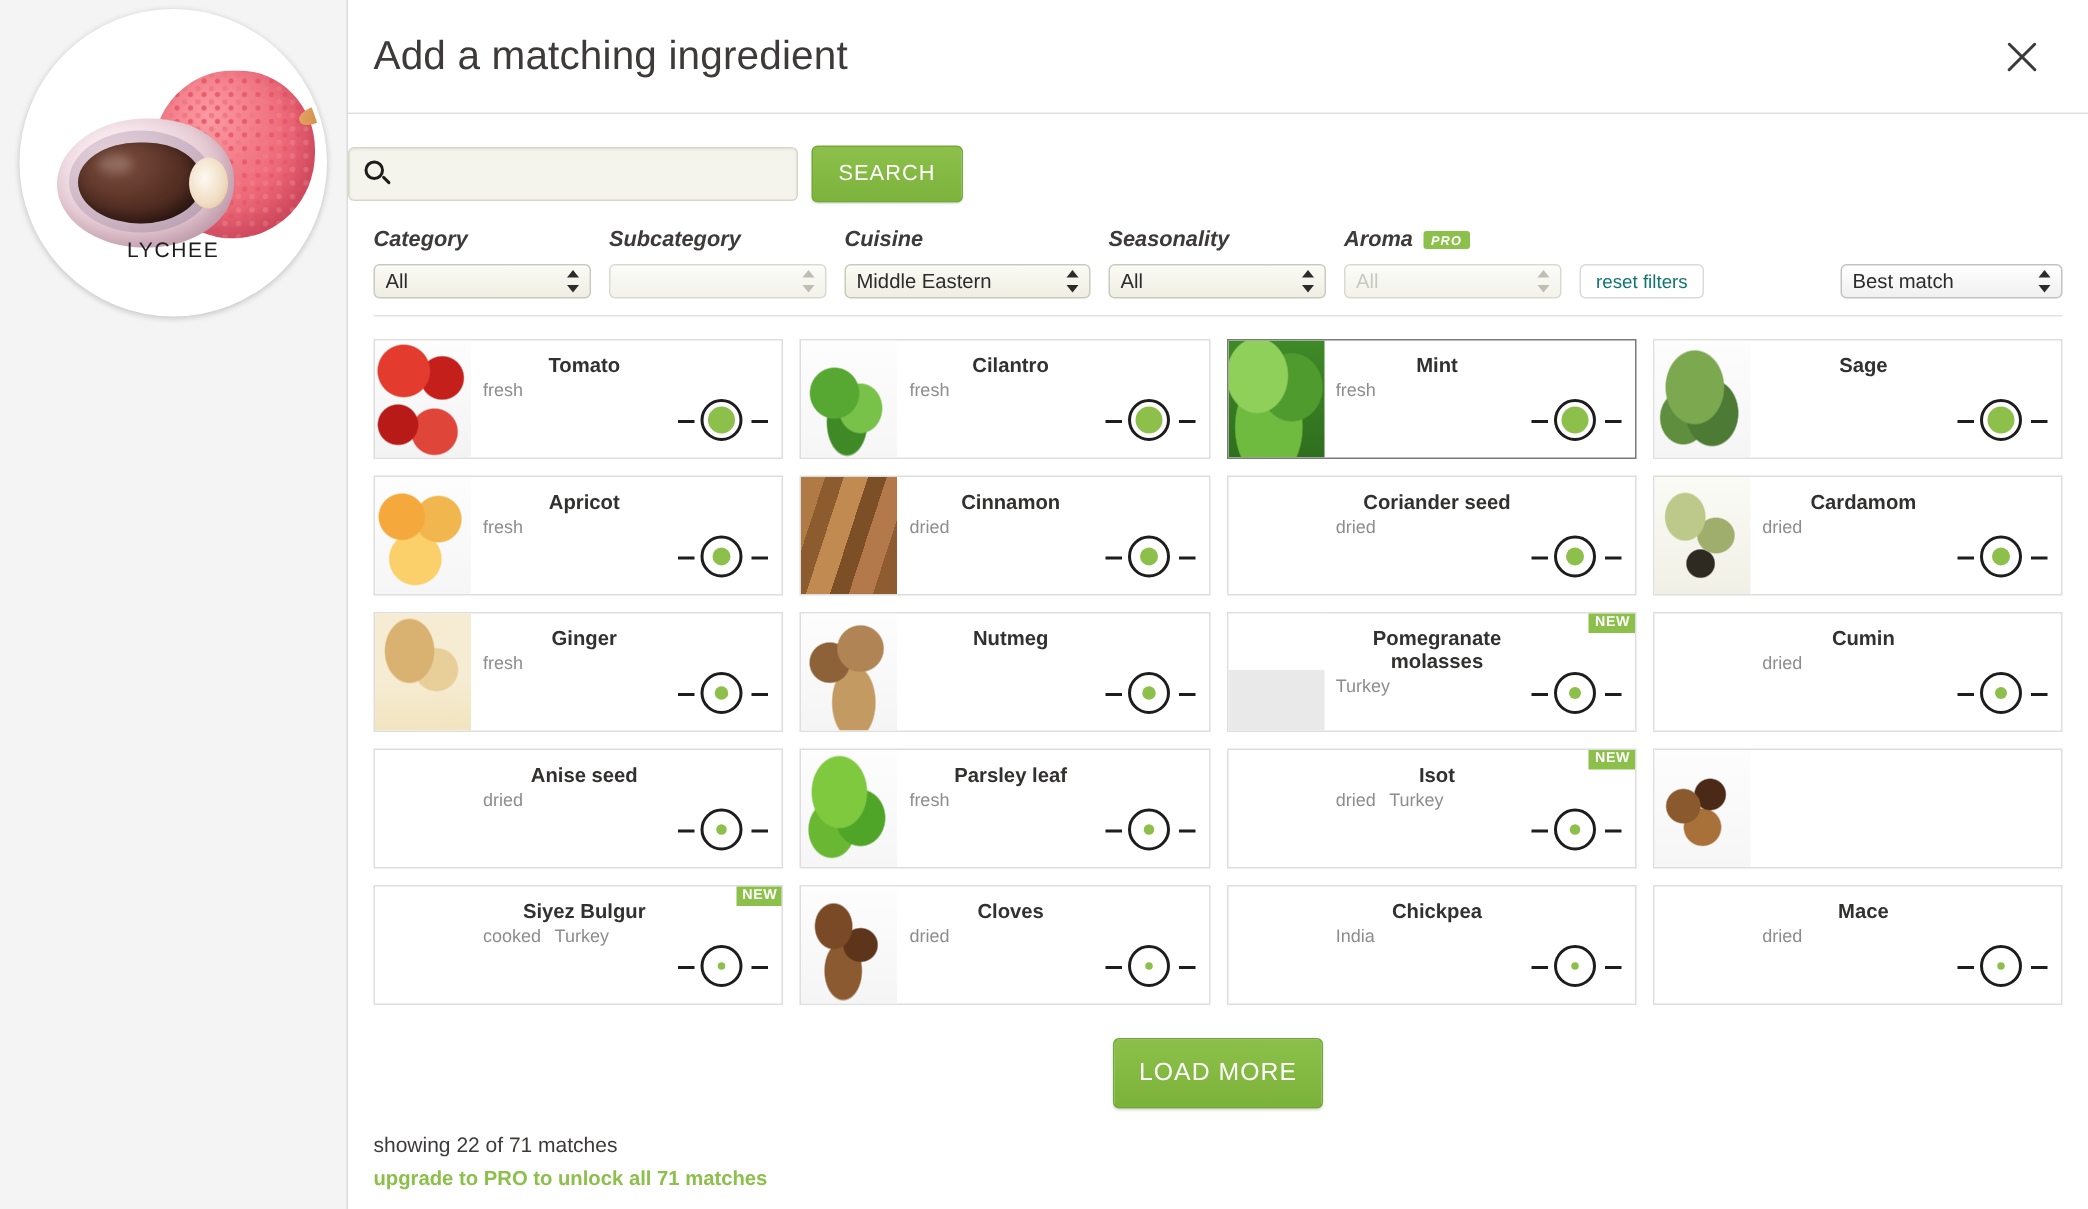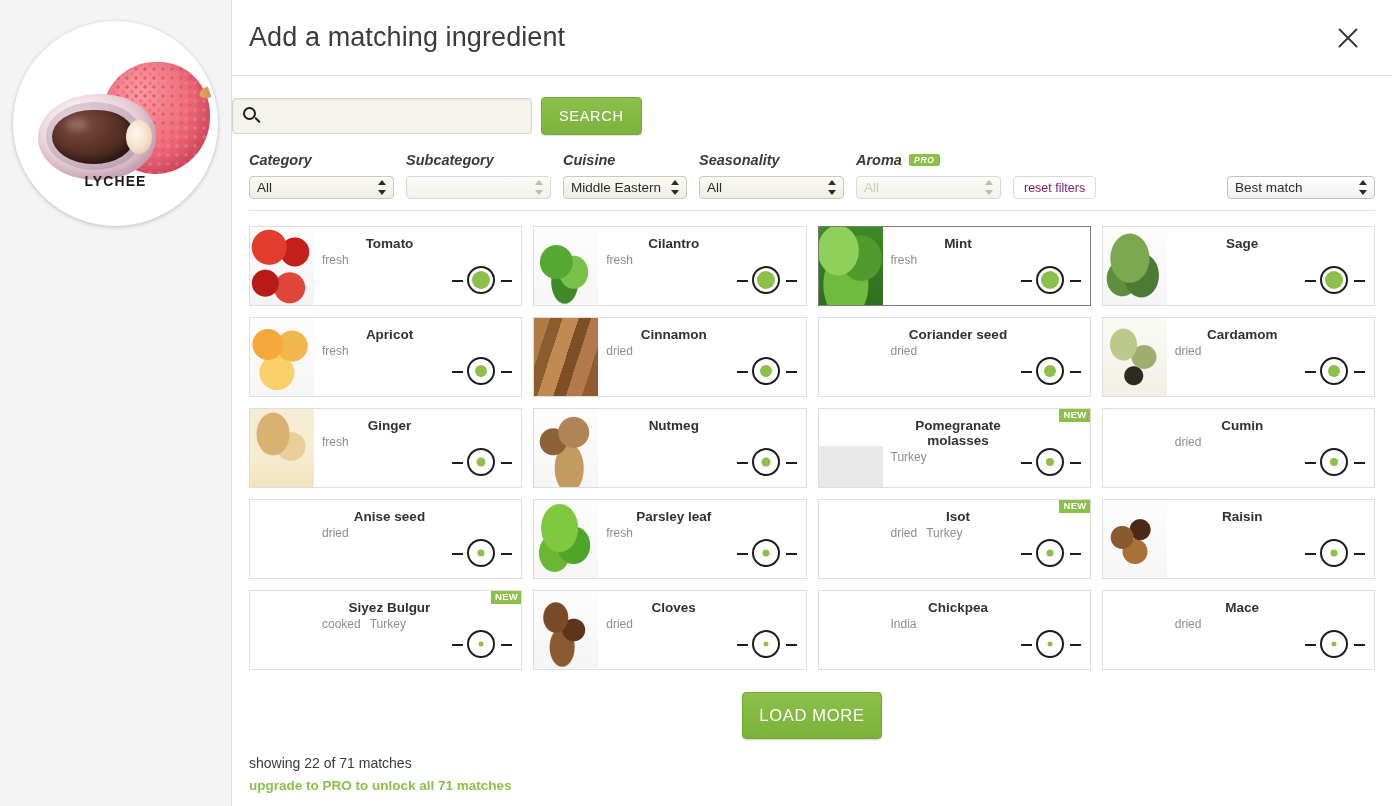--- a/index.html
+++ b/index.html
@@ -24,8 +24,8 @@
   }
   .hero-wrap {
     position: absolute;
-    left: 13px; top: 21px;
-    width: 205px; height: 205px; font-weight: bold;
+    left: 13px; top: 6px;
+    width: 205px; height: 205px;
   }
   .hero-circle {
     width: 205px; height: 205px;

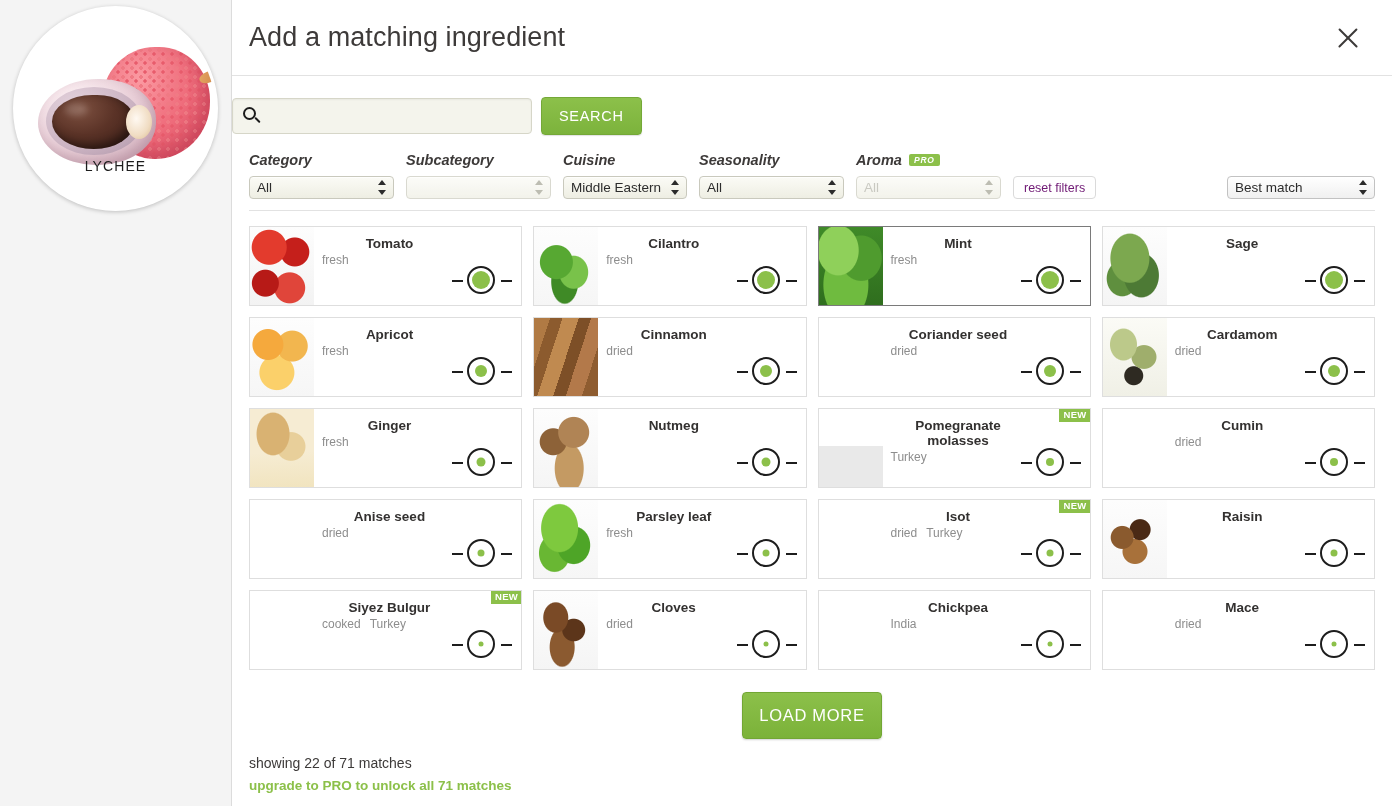--- a/index.html
+++ b/index.html
@@ -268,7 +268,7 @@
   .sel-wrap.disabled .arrows i.up { border-bottom-color:#bdbdb2; }
   .sel-wrap.disabled .arrows i.dn { border-top-color:#bdbdb2; }
   .sel:disabled { color: #b3b3a8; cursor: default; }
-  .filter.cuisine .sel { width: 124px; }
+  .filter.cuisine .sel { width: 164px; }
   .filter.season .sel { width: 145px; }
   .filter.aroma .sel { width: 145px; }
 

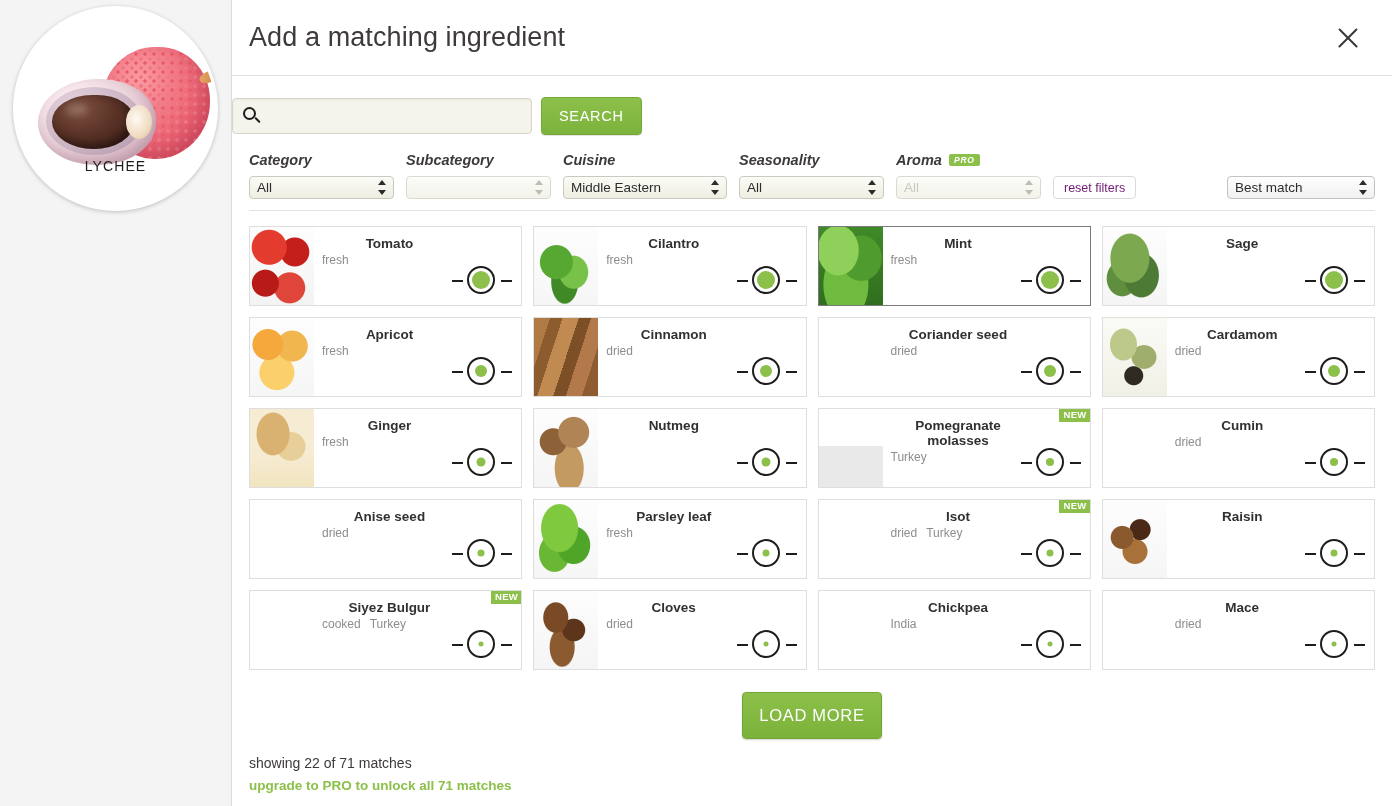--- a/index.html
+++ b/index.html
@@ -278,7 +278,7 @@
     background: #ffffff;
     border: 1px solid #dadada;
     border-radius: 4px;
-    color: #701a75;
+    color: #0f766e;
     font-size: 12.5px;
     font-family: "Liberation Sans", sans-serif;
     cursor: pointer;

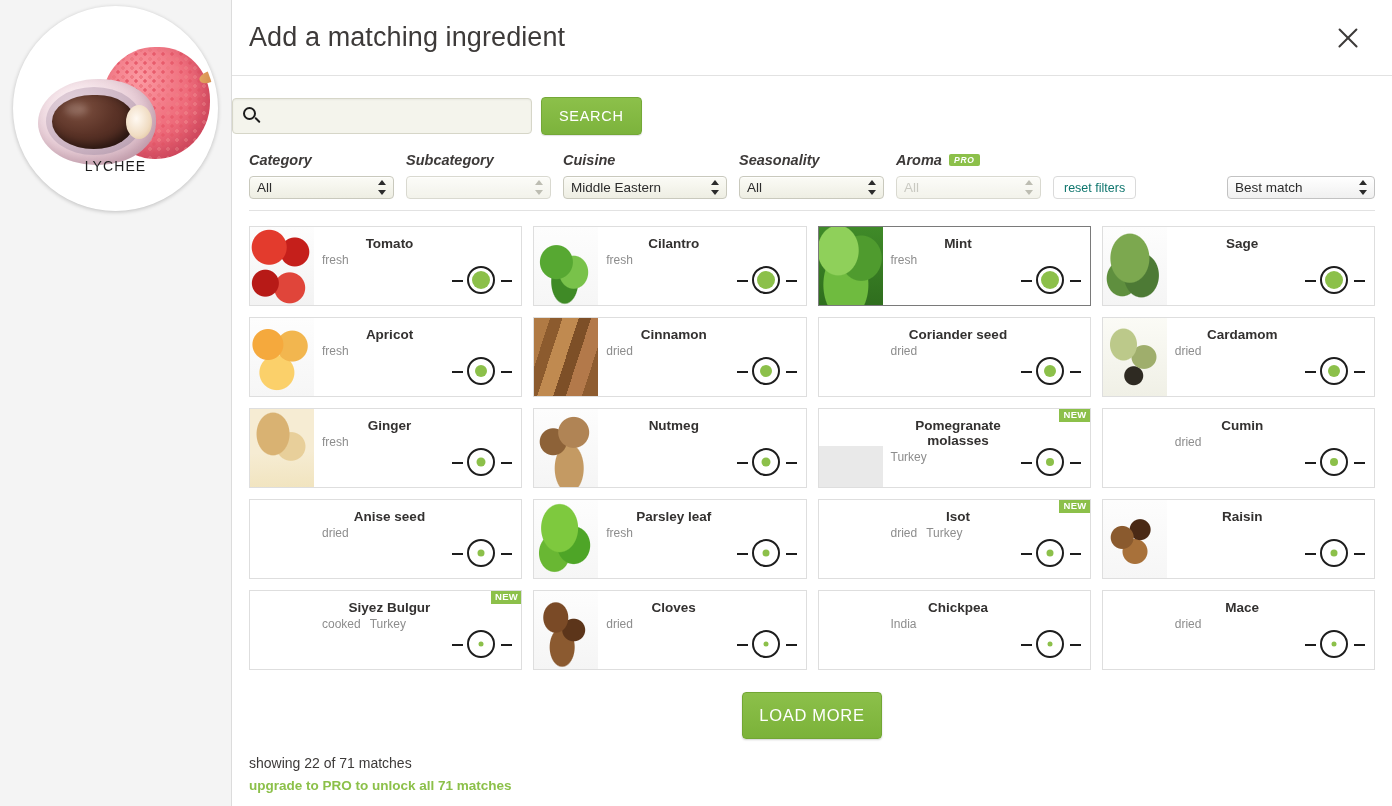--- a/index.html
+++ b/index.html
@@ -772,16 +772,6 @@
         </div>
         <div class="card">
           <div class="thumb" style="background-image: radial-gradient(circle at 30% 48%, rgb(138, 90, 46) 0px, rgb(138, 90, 46) 11px, transparent 12px), radial-gradient(circle at 58% 38%, rgb(74, 42, 22) 0px, rgb(74, 42, 22) 10px, transparent 11px), radial-gradient(circle at 50% 66%, rgb(168, 113, 58) 0px, rgb(168, 113, 58) 12px, transparent 13px), linear-gradient(rgb(253, 253, 253), rgb(246, 246, 246));"></div>
-          <div class="card-body">
-            <div class="card-name">Raisin</div>
-            <div class="meter">
-              <span class="bar-l"></span>
-              <span class="bar-r"></span>
-              <span class="circ">
-                <span class="dot" style="width: 7px; height: 7px;"></span>
-              </span>
-            </div>
-          </div>
         </div>
         <div class="card">
           <div class="thumb"></div>

